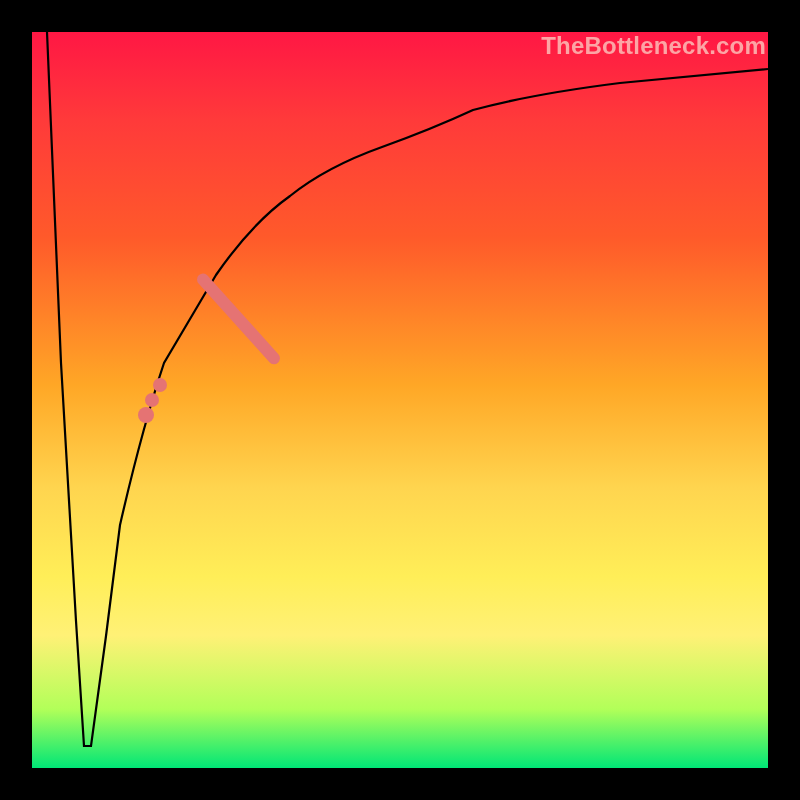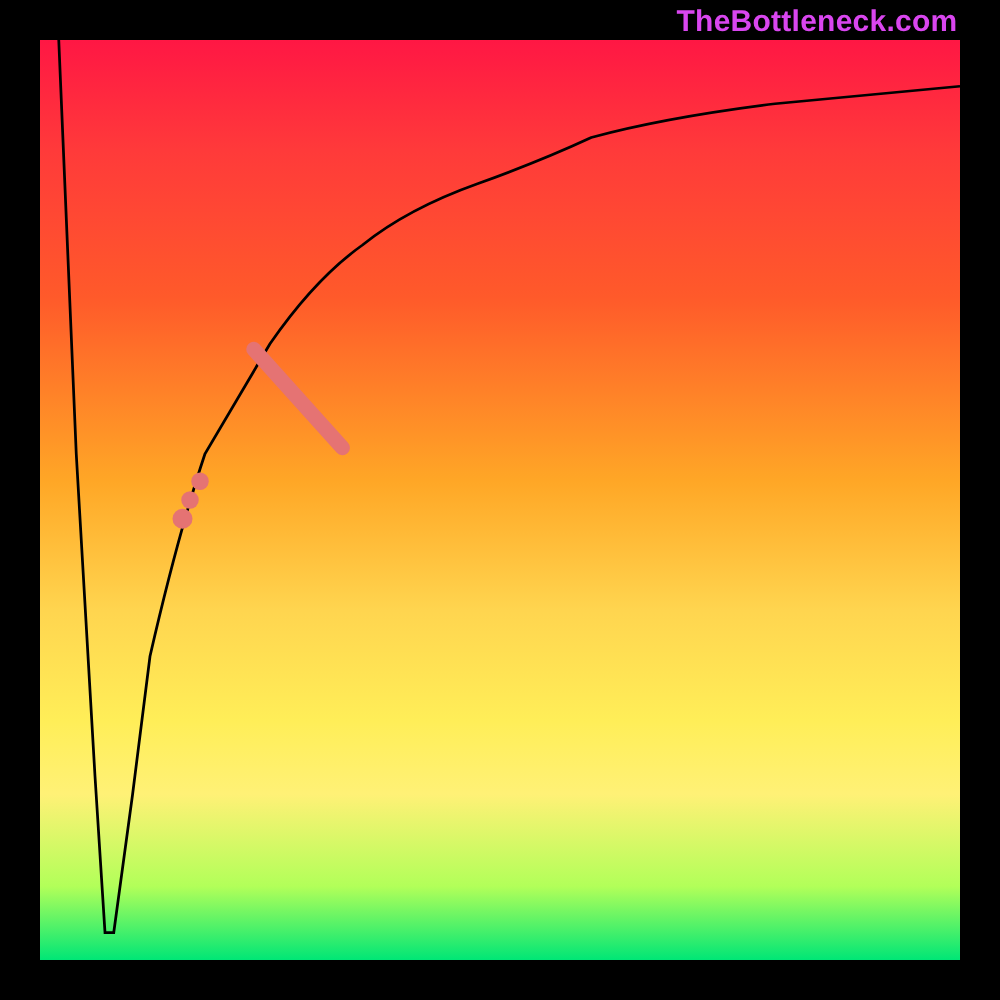--- a/index.html
+++ b/index.html
@@ -37,12 +37,12 @@
   }
   .watermark {
     position: absolute;
-    top: 4px;
+    top: 32px;
     right: 34px;
     font-family: Arial, Helvetica, sans-serif;
     font-size: 24px;
     font-weight: bold;
-    color: #d946ef;
+    color: #fca5a5;
     letter-spacing: 0.2px;
   }
   svg.curve {

